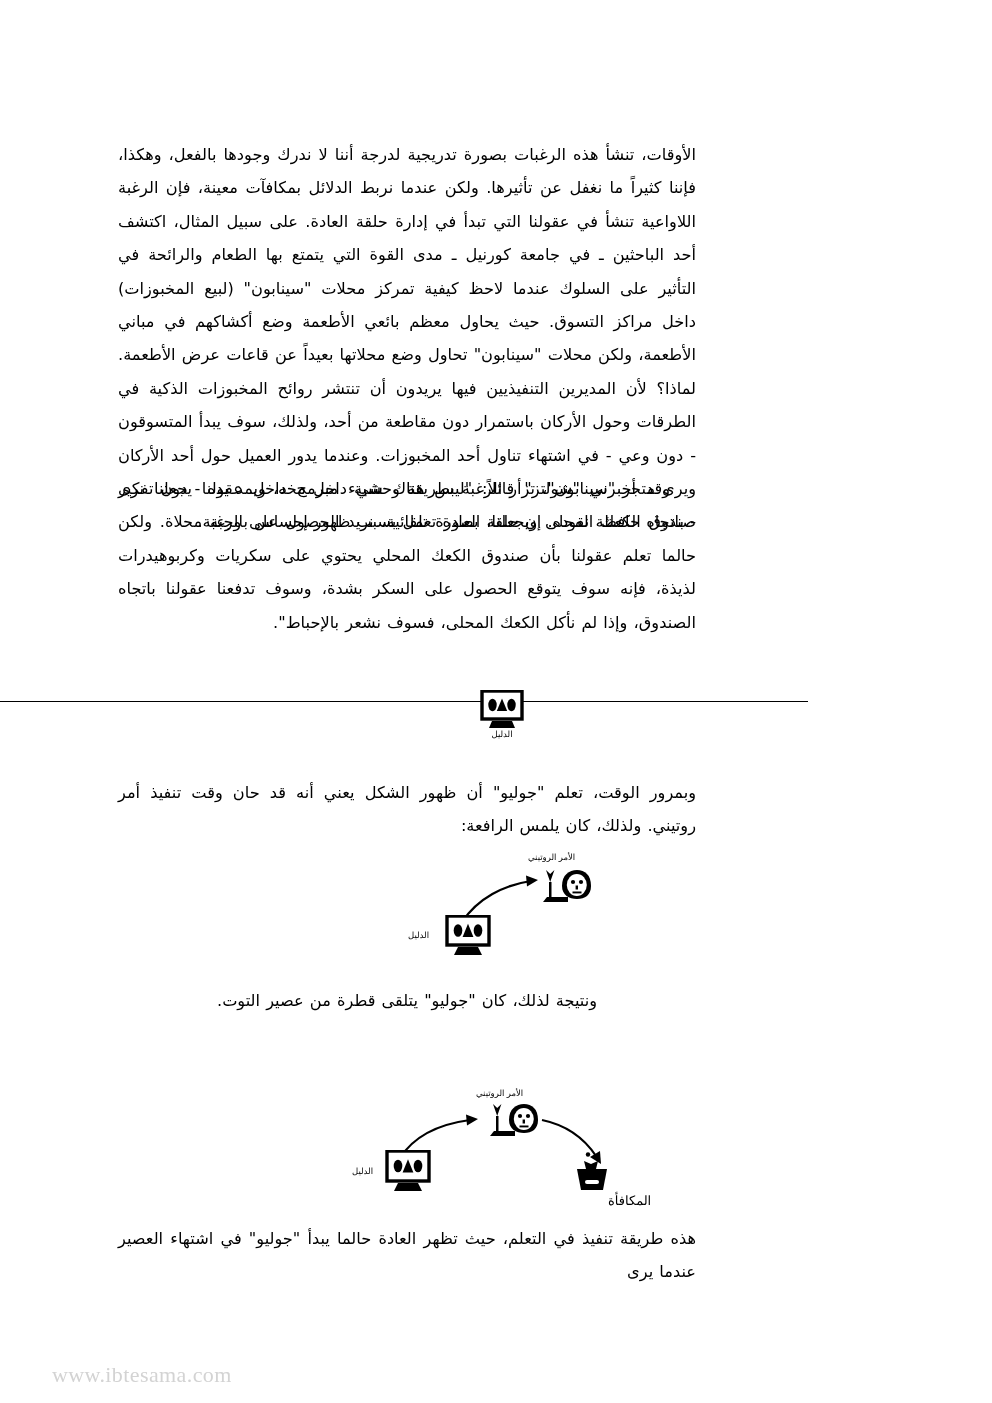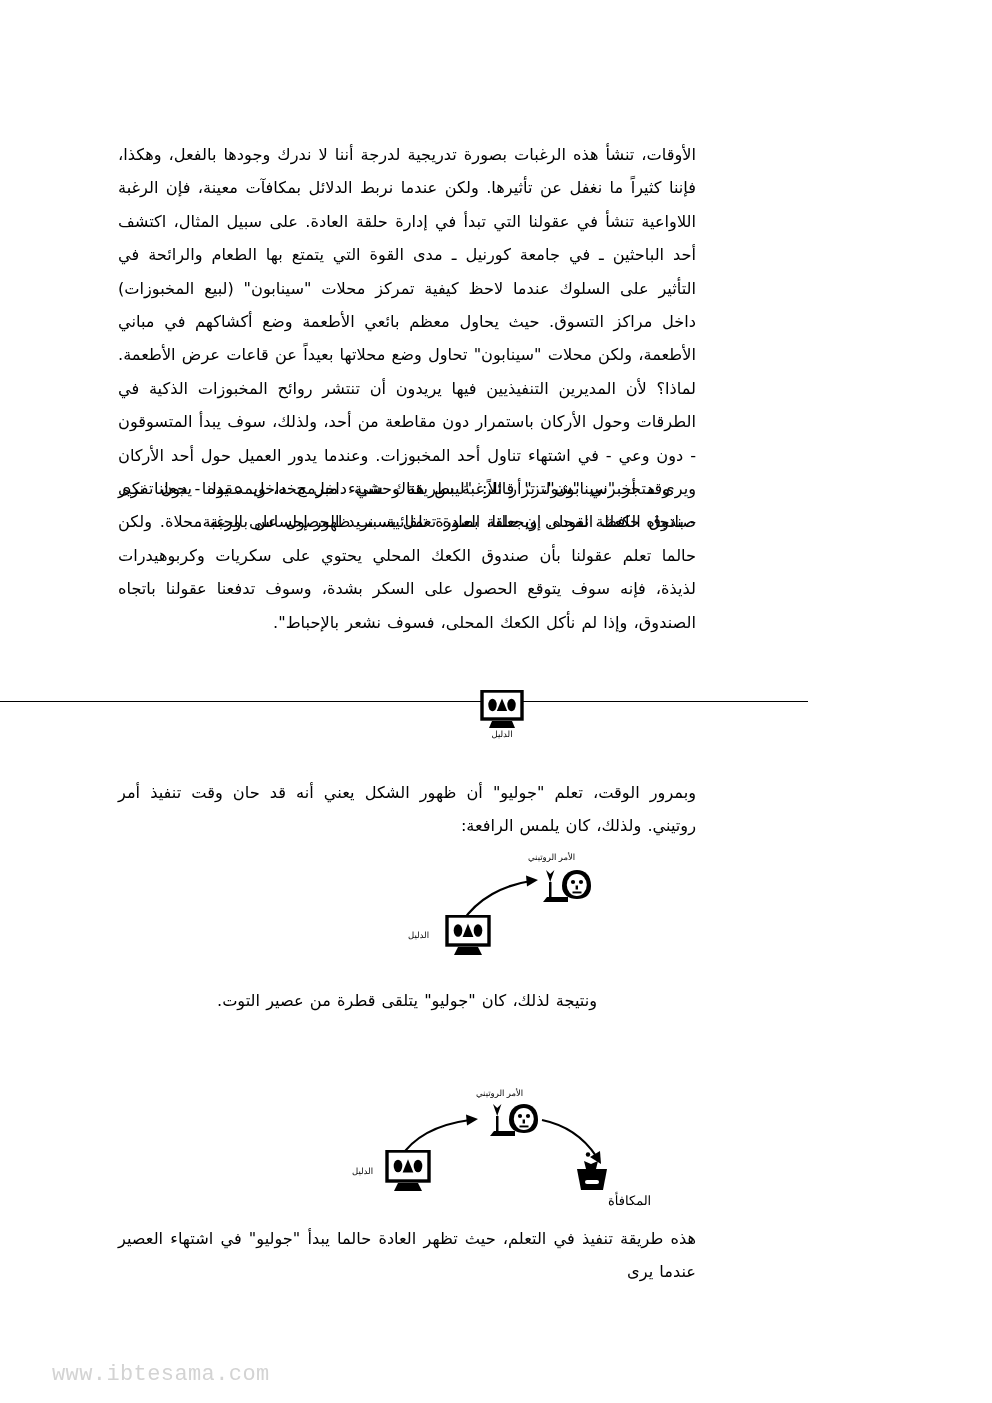--- a/index.html
+++ b/index.html
@@ -95,7 +95,7 @@
     position: absolute;
     left: 52px;
     top: 1362px;
-    font-family: Liberation Mono, monospace;
+    font-family: Liberation Serif, serif;
     font-size: 22px;
     color: #d3d3d3;
     letter-spacing: 0.4px;

